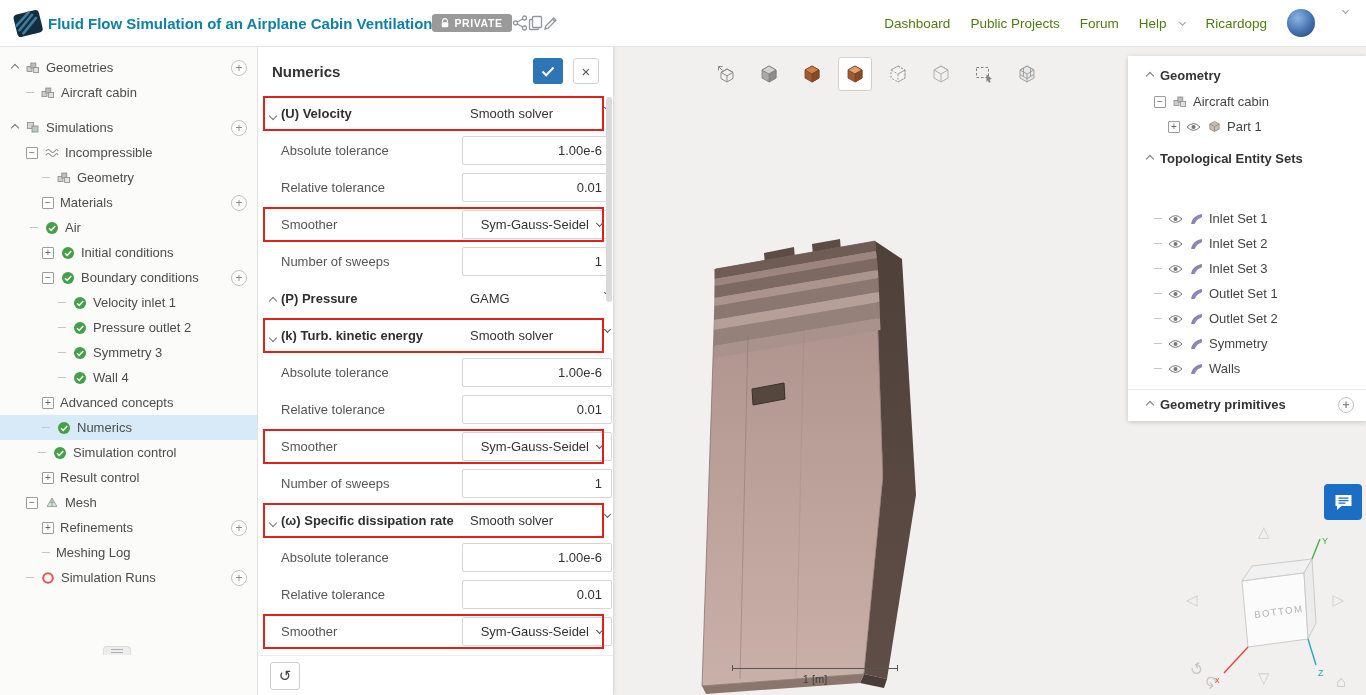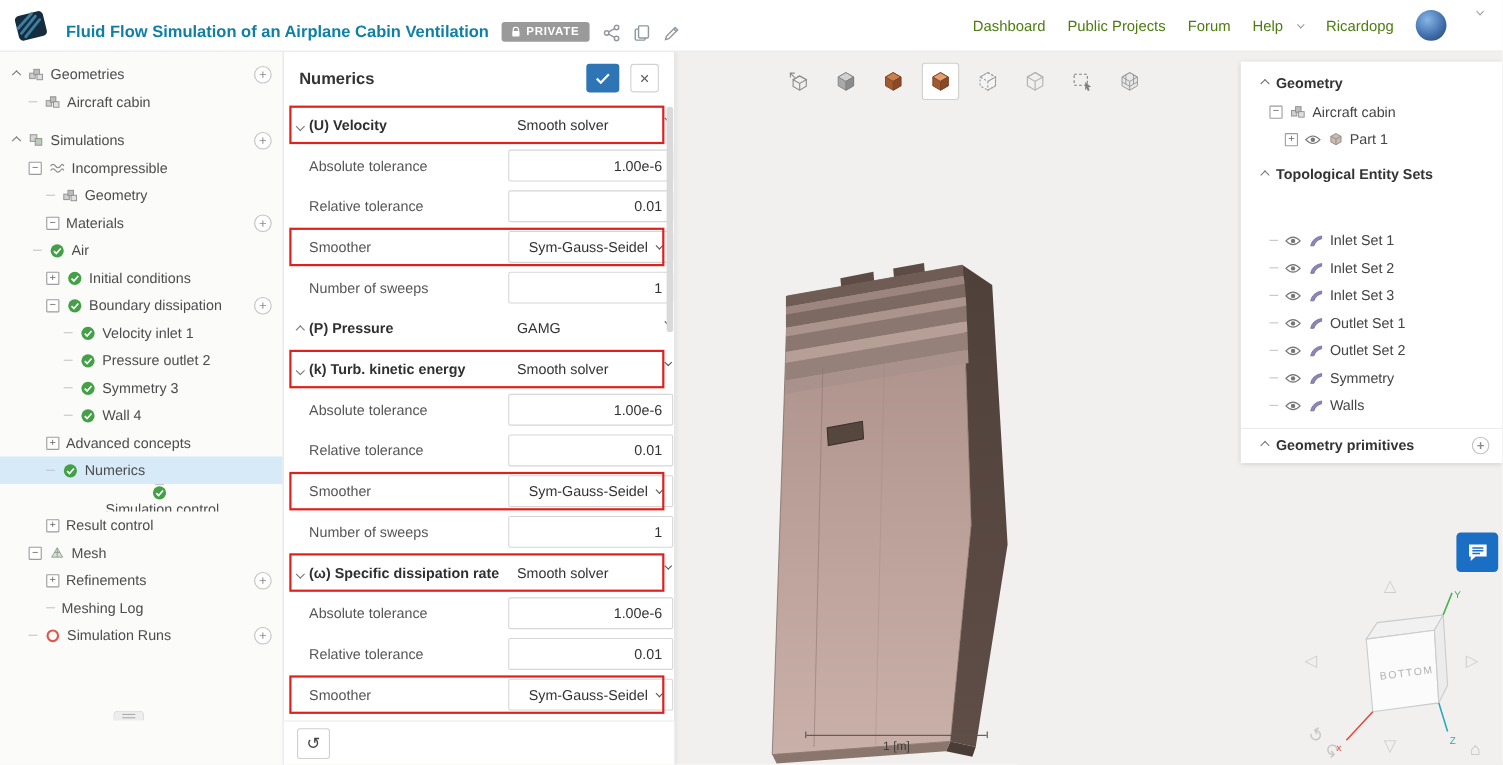--- a/index.html
+++ b/index.html
@@ -9,7 +9,7 @@
 
   
   #topbar{position:absolute;top:0;left:0;right:0;height:47px;background:#fff;border-bottom:1px solid #e6e6e6;display:flex;align-items:center;justify-content:space-between;padding:0 18px 0 8px;z-index:9}
-  .tb-left{display:flex;align-items:flex-end;gap:12px}
+  .tb-left{display:flex;align-items:center;gap:0}
   .proj-title{color:var(--title,#0e7fa5);font-size:15px;font-weight:bold;white-space:nowrap}
   .badge{display:inline-flex;align-items:center;gap:5px;background:var(--badge-gray,#9a9a9a);color:#fff;font-size:10.5px;font-weight:bold;letter-spacing:.6px;padding:3px 9px;border-radius:3px}
   .hic{display:inline-flex;cursor:pointer}

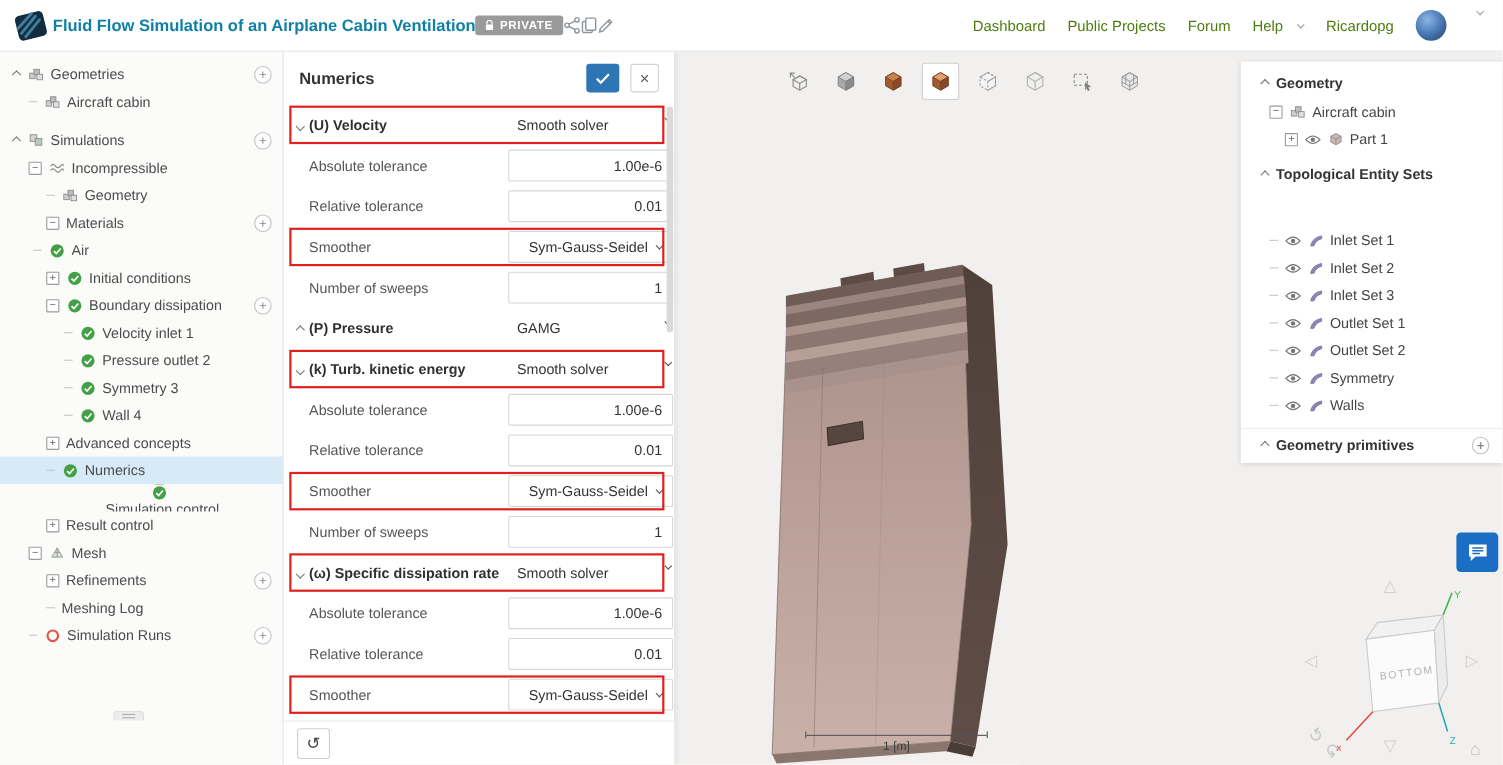--- a/index.html
+++ b/index.html
@@ -258,7 +258,7 @@
               <path d="M4 7.3 L6.2 9.4 L10.2 4.9" fill="none" stroke="#fff" stroke-width="1.5"></path>
             </svg>
           </span>
-          <span class="tlabel">Boundary dissipation</span>
+          <span class="tlabel">Boundary conditions</span>
           <span class="addbtn">+</span>
         </div>
         <div class="trow" style="padding-left: 58px;">

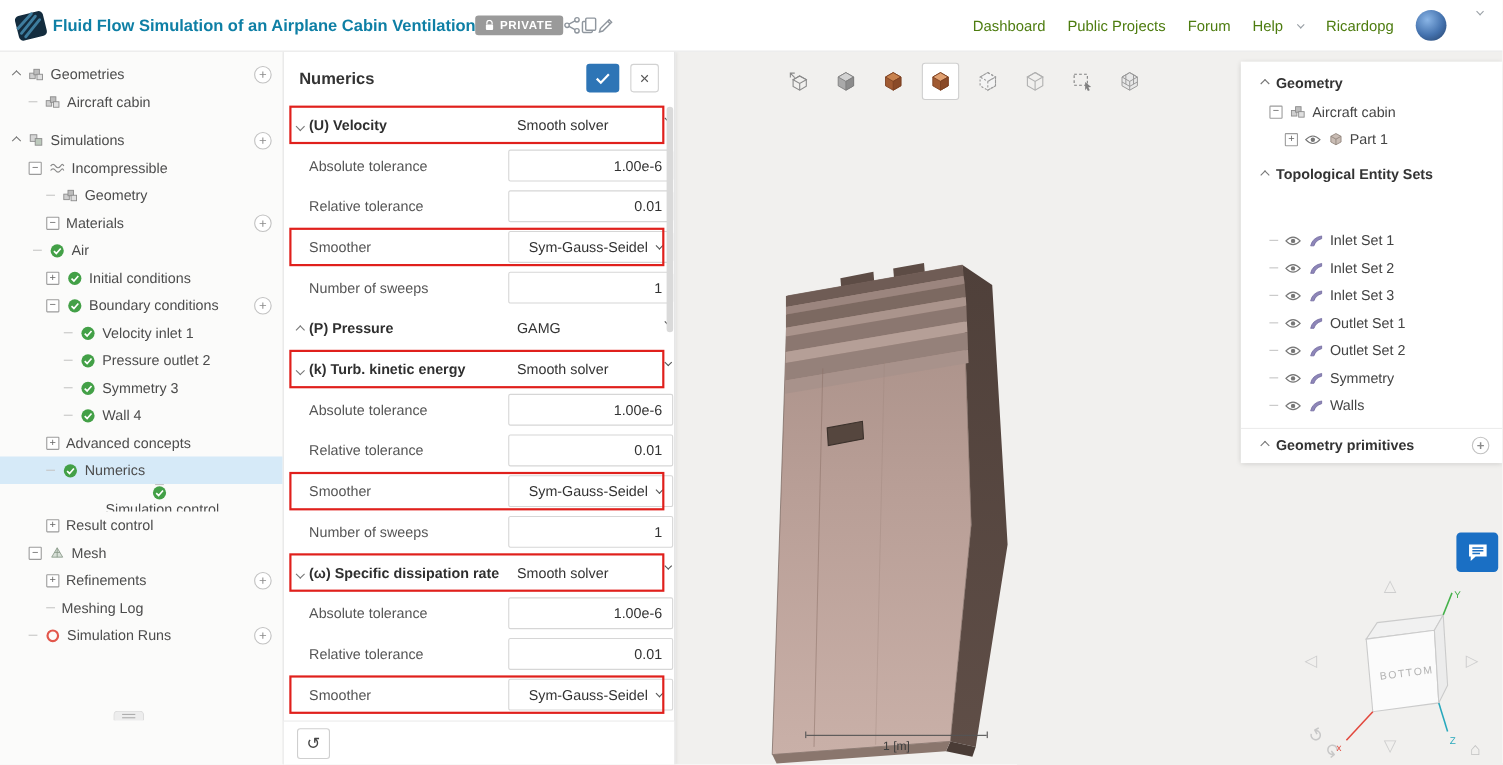--- a/index.html
+++ b/index.html
@@ -315,7 +315,7 @@
           </span>
           <span class="tlabel">Numerics</span>
         </div>
-        <div class="trow" style="padding-left: 38px; flex-direction: column;">
+        <div class="trow" style="padding-left: 38px;">
           <span class="dash"></span>
           <span class="ticon">
             <svg width="14" height="14" viewBox="0 0 14 14">

